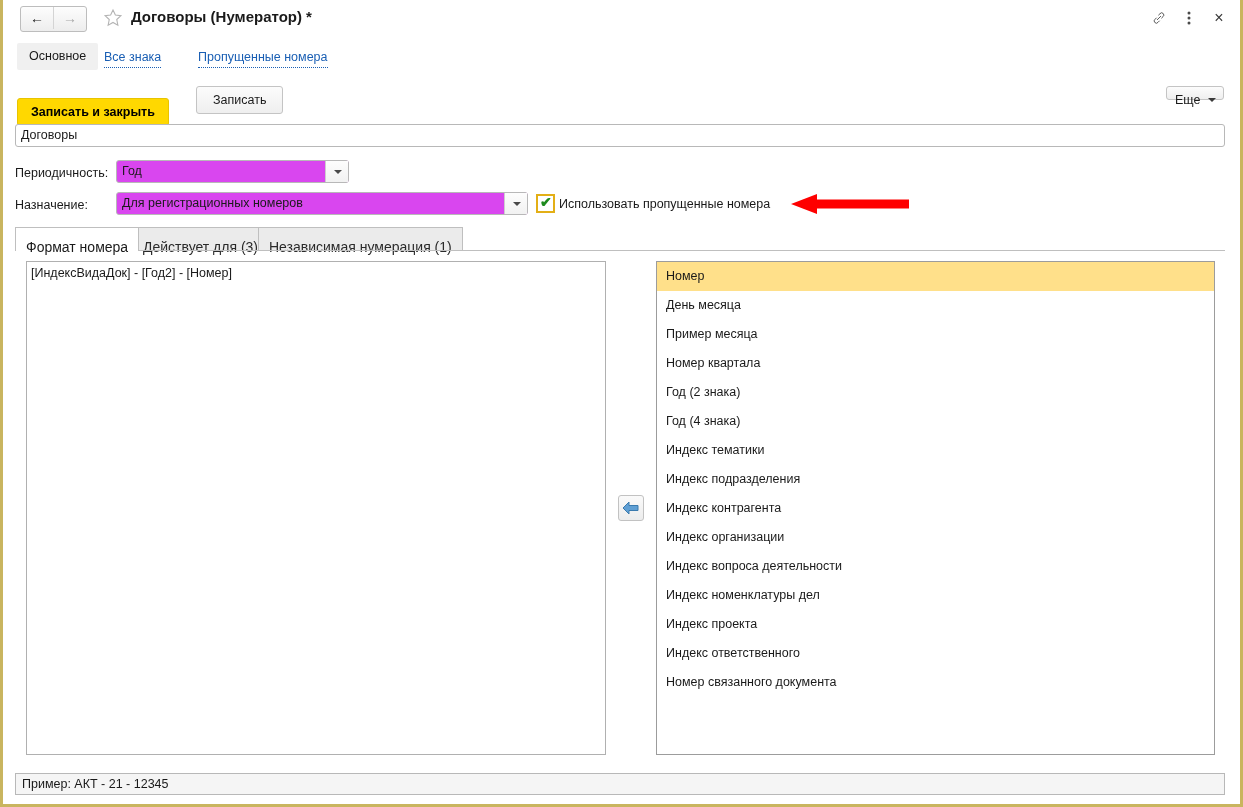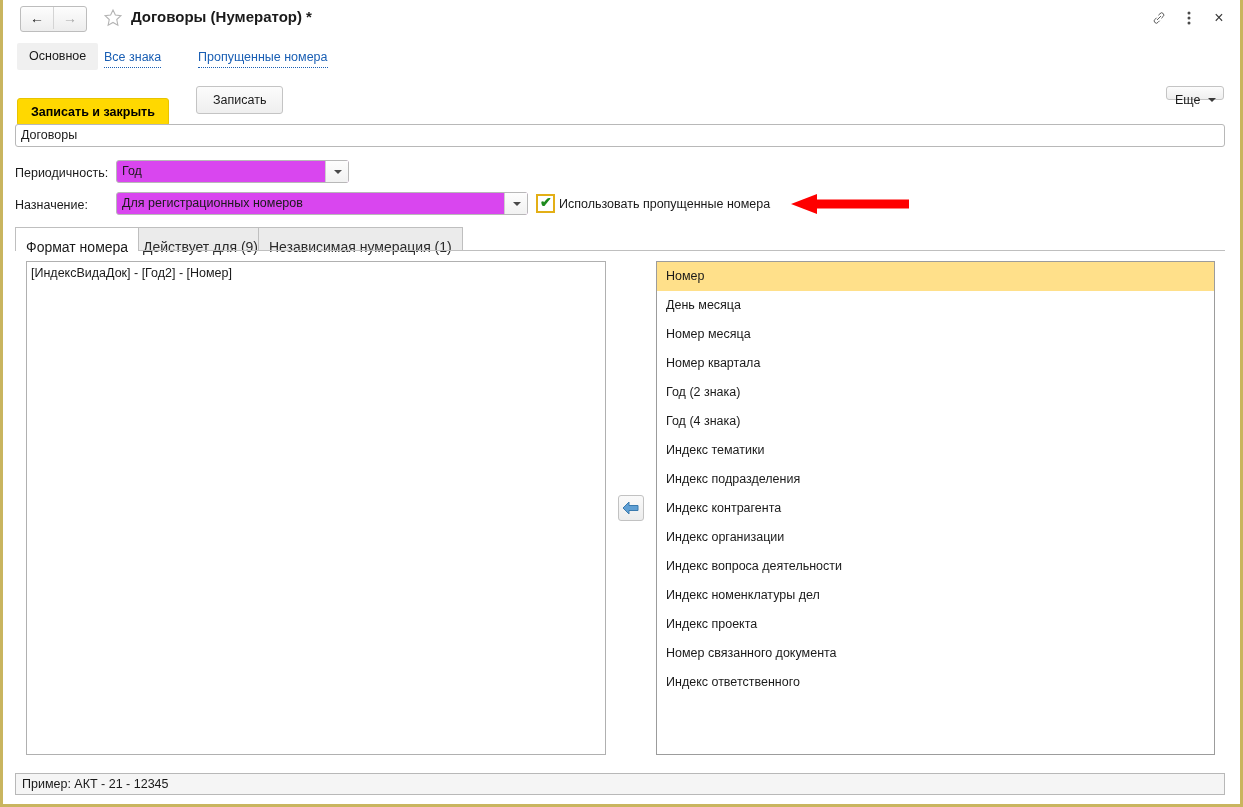--- a/index.html
+++ b/index.html
@@ -455,7 +455,7 @@
 
   <div id="innertabs">
     <div class="itab active" style="left:0px;">Формат номера</div>
-    <div class="itab inactive" style="left:117px;">Действует для (9)</div>
+    <div class="itab inactive" style="left:117px;">Действует для (3)</div>
     <div class="itab inactive" style="left:243px;">Независимая нумерация (1)</div>
   </div>
   <div id="itab-underline"></div>

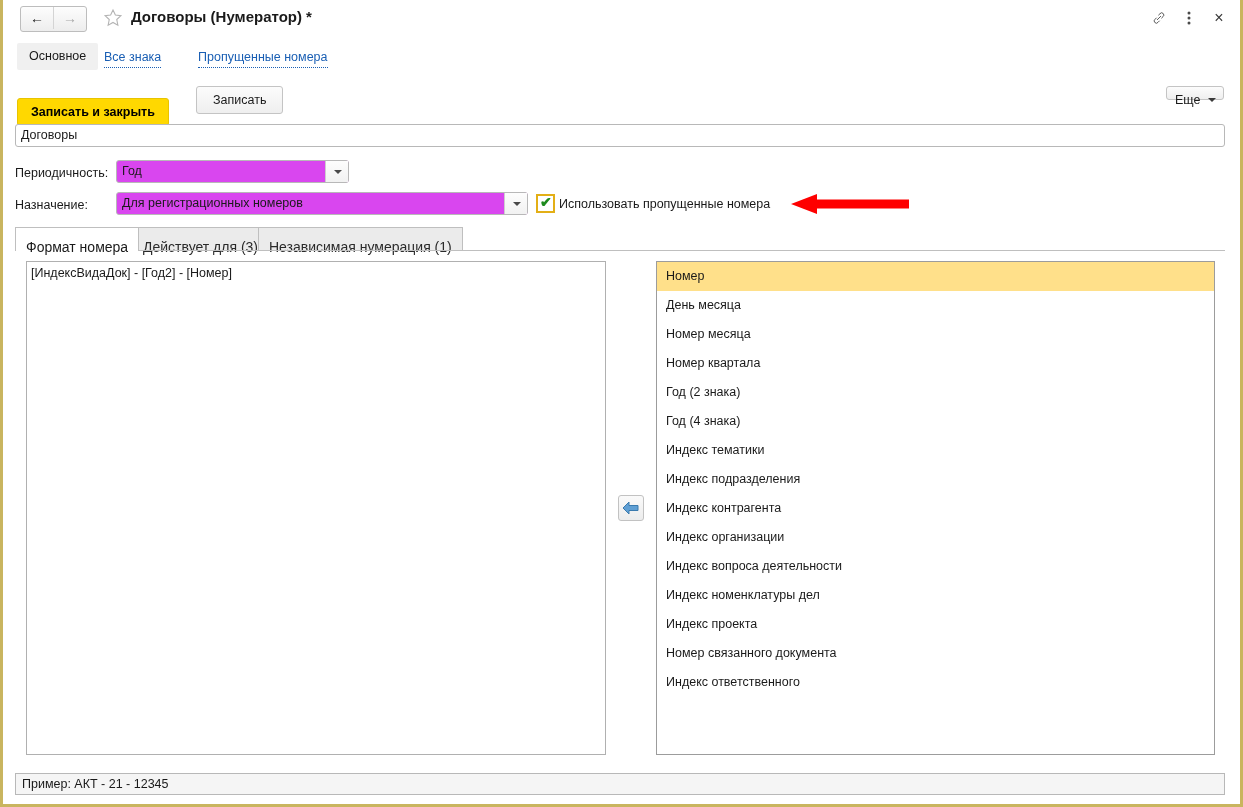--- a/index.html
+++ b/index.html
@@ -473,7 +473,7 @@
   <div id="tokens-panel">
       <div class="token-row selected">Номер</div>
       <div class="token-row">День месяца</div>
-      <div class="token-row">Номер месяца</div>
+      <div class="token-row">Пример месяца</div>
       <div class="token-row">Номер квартала</div>
       <div class="token-row">Год (2 знака)</div>
       <div class="token-row">Год (4 знака)</div>

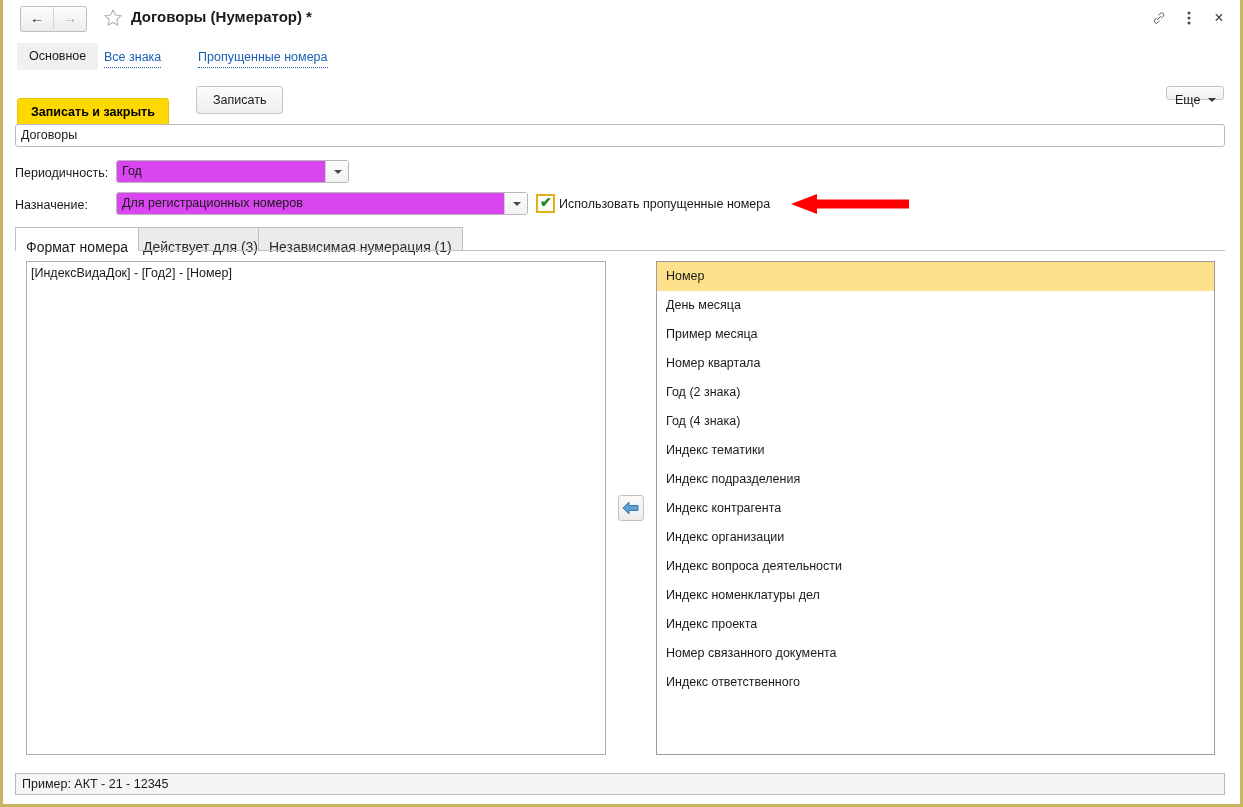--- a/index.html
+++ b/index.html
@@ -484,8 +484,8 @@
       <div class="token-row">Индекс вопроса деятельности</div>
       <div class="token-row">Индекс номенклатуры дел</div>
       <div class="token-row">Индекс проекта</div>
+      <div class="token-row">Индекс ответственного</div>
       <div class="token-row">Номер связанного документа</div>
-      <div class="token-row">Индекс ответственного</div>
     </div>
 
   <div id="statusbar">Пример: АКТ - 21 - 12345</div>

